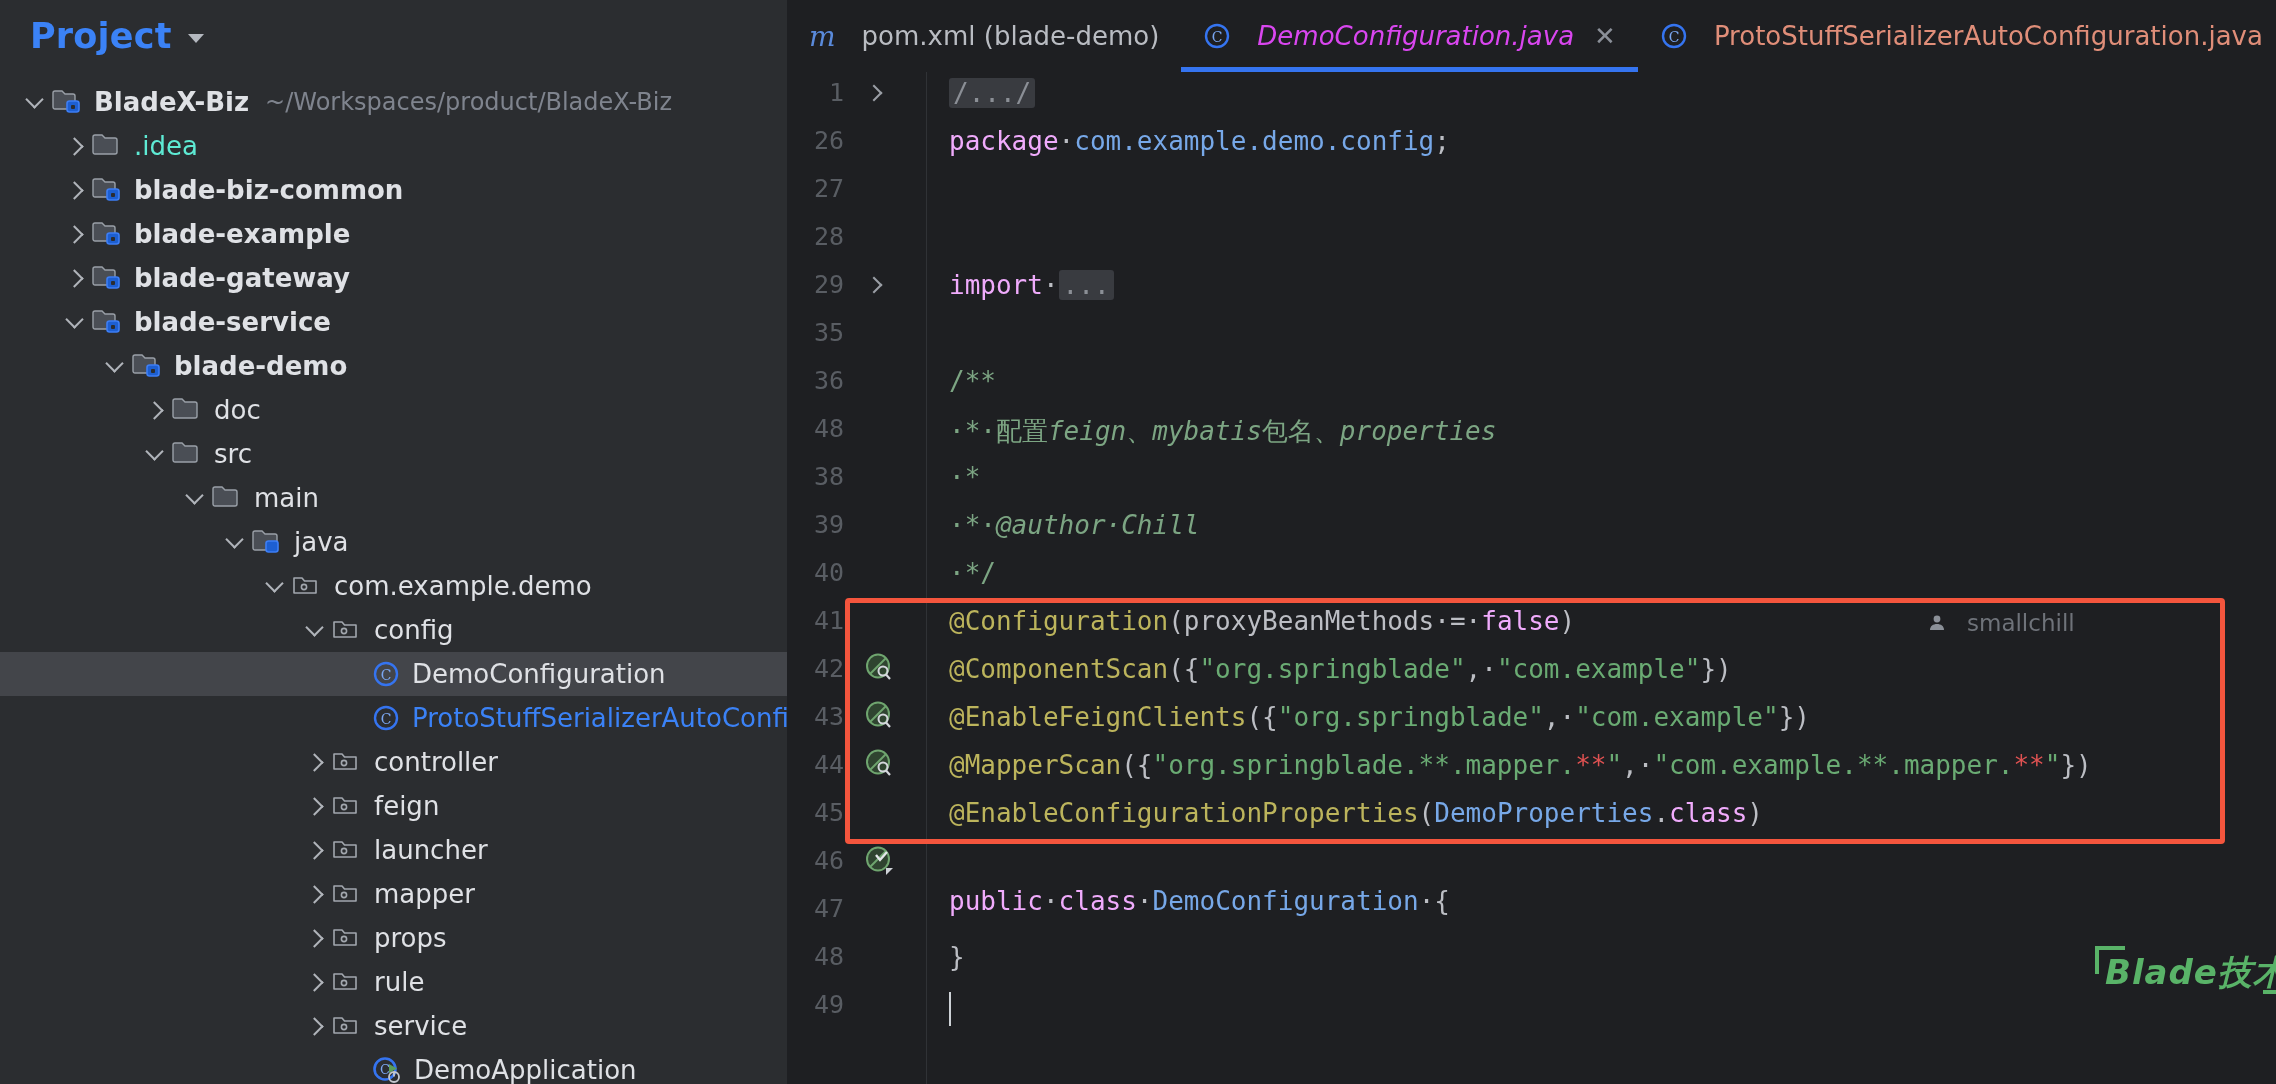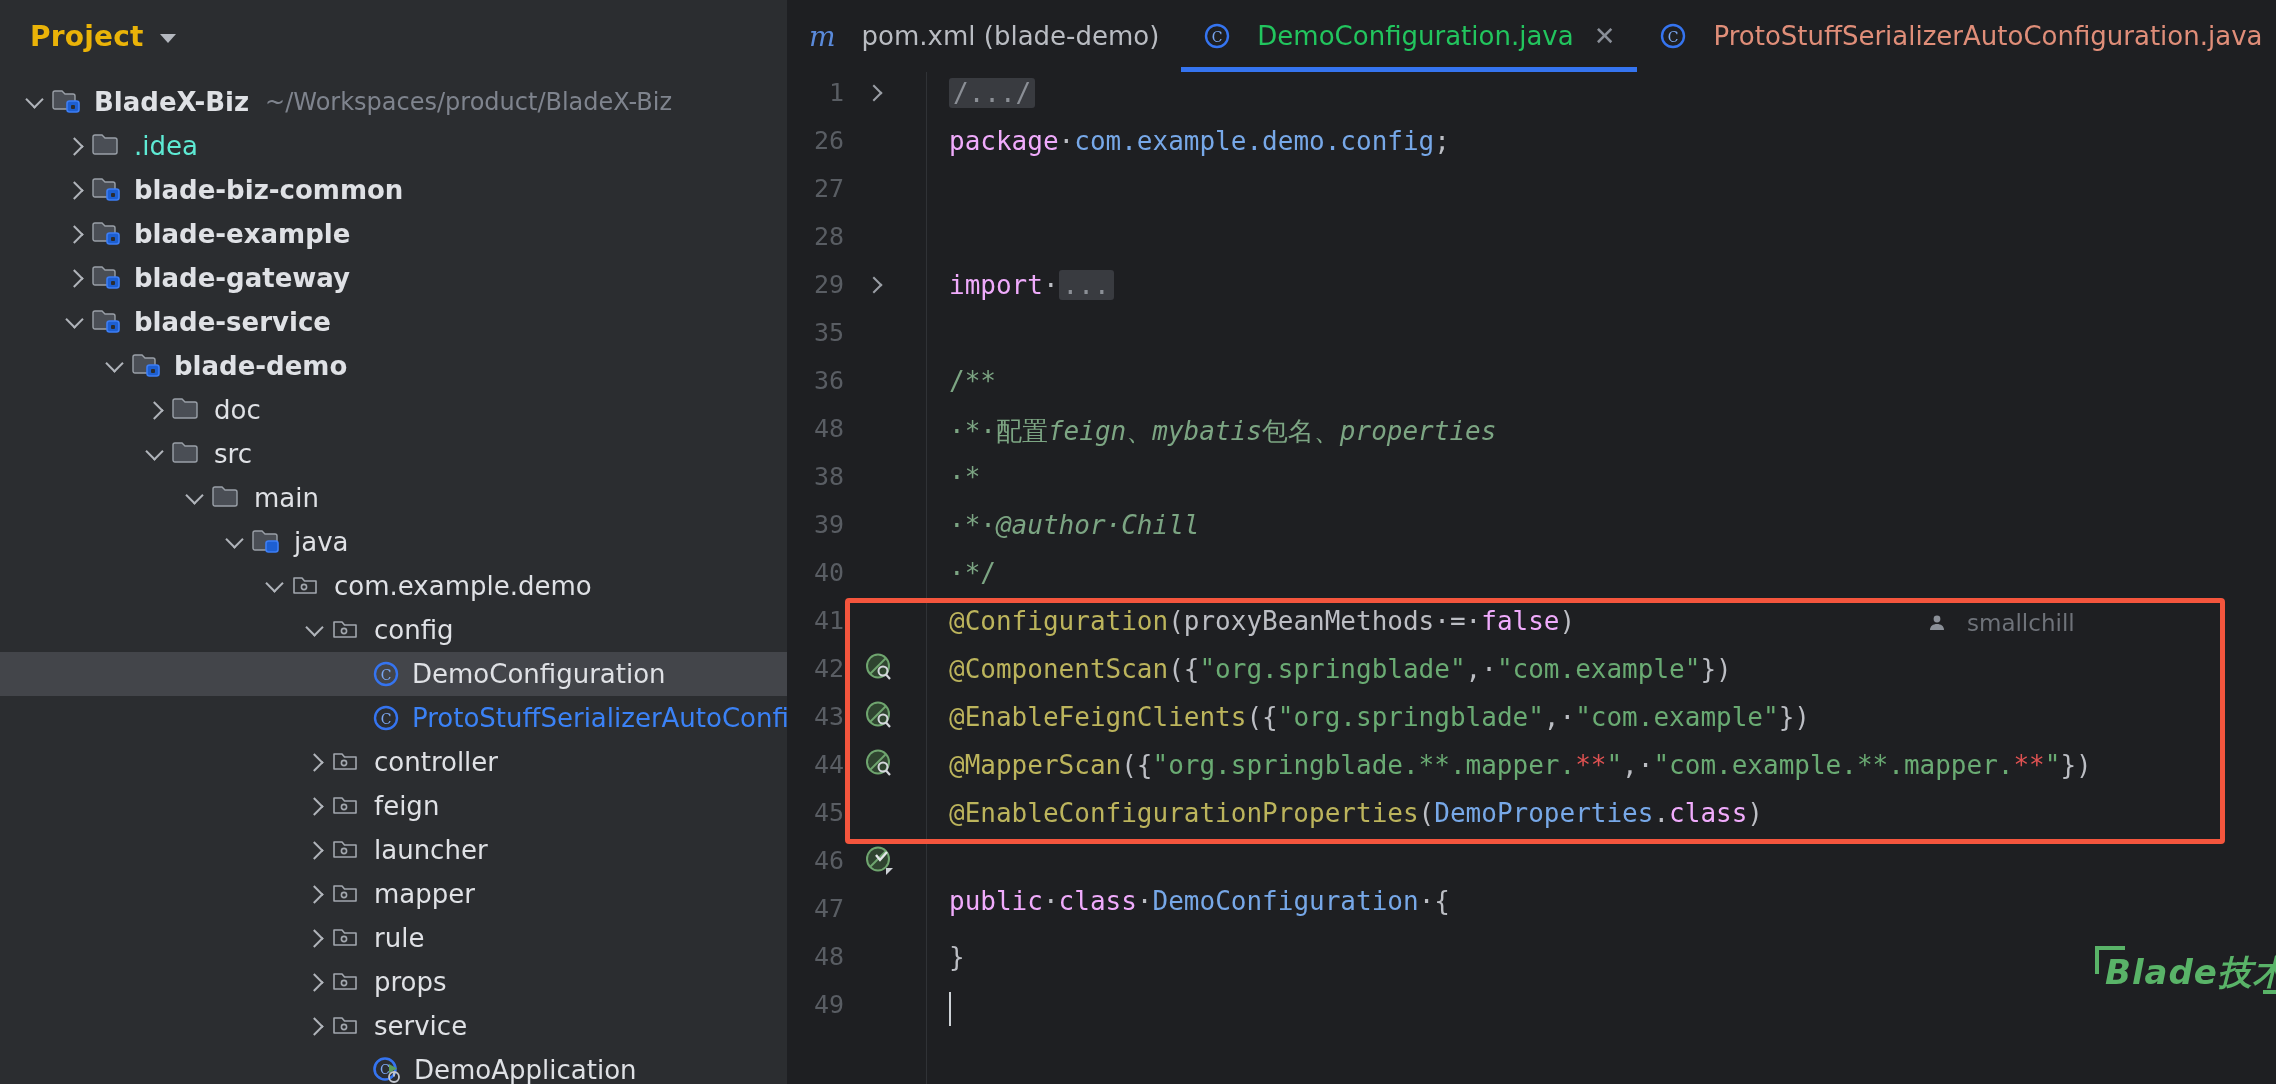--- a/index.html
+++ b/index.html
@@ -26,7 +26,7 @@
     gap: 16px;
   }
   .sidebar-title {
-    font-size: 28px; font-weight: bold; color: #eab308;
+    font-size: 35px; font-weight: bold; color: #3b82f6;
     letter-spacing: .2px;
   }
   .chev-down-small {

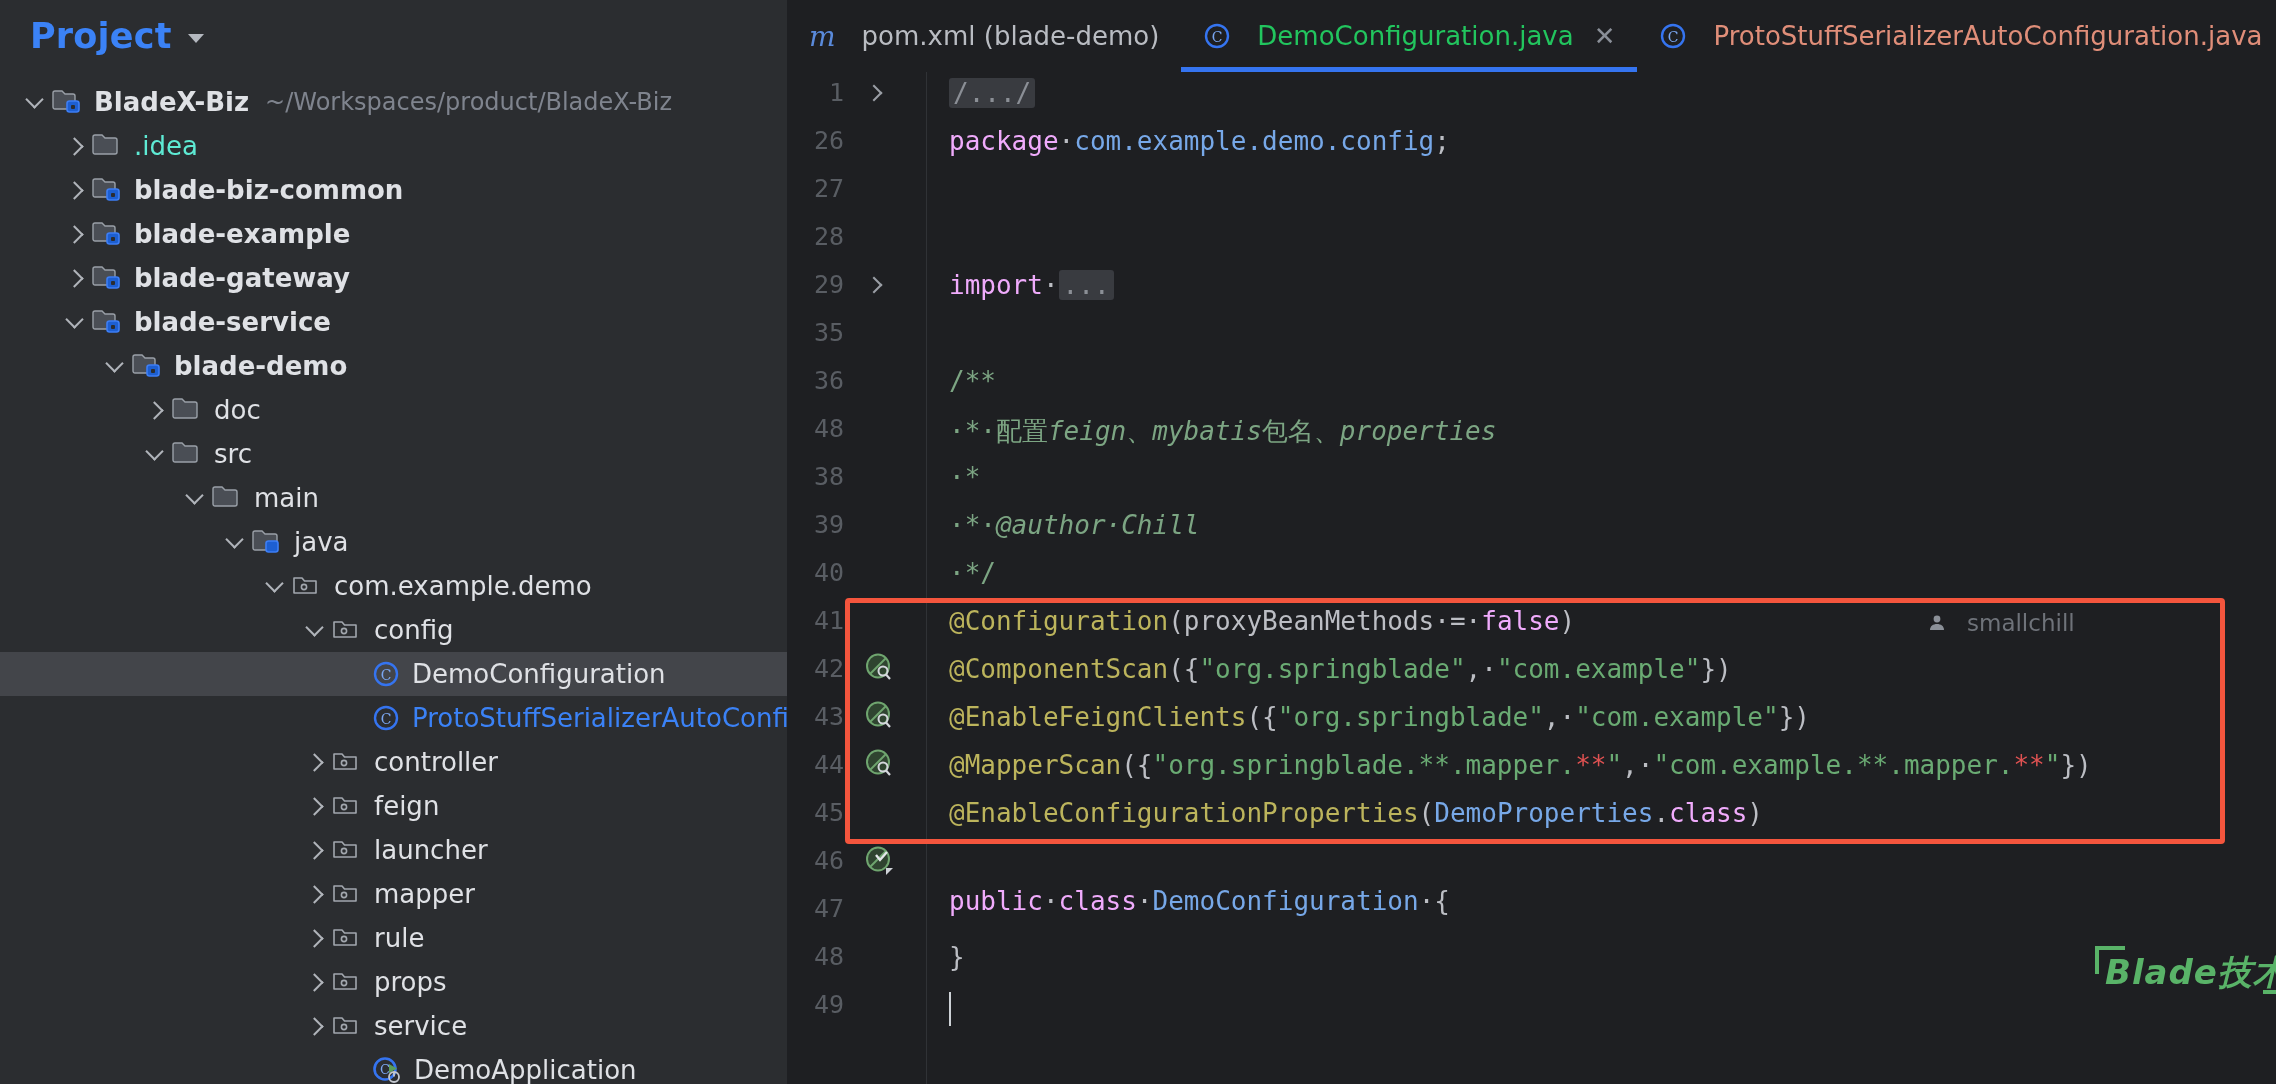--- a/index.html
+++ b/index.html
@@ -92,7 +92,7 @@
     white-space: nowrap;
     position: relative;
   }
-  .tab .tlabel.active { color: #22c55e; }
+  .tab .tlabel.active { color: #d946ef; font-style: italic; }
   .tab .tlabel.salmon { color: #e08e79; }
   .tab.active::after {
     content: ""; position: absolute;

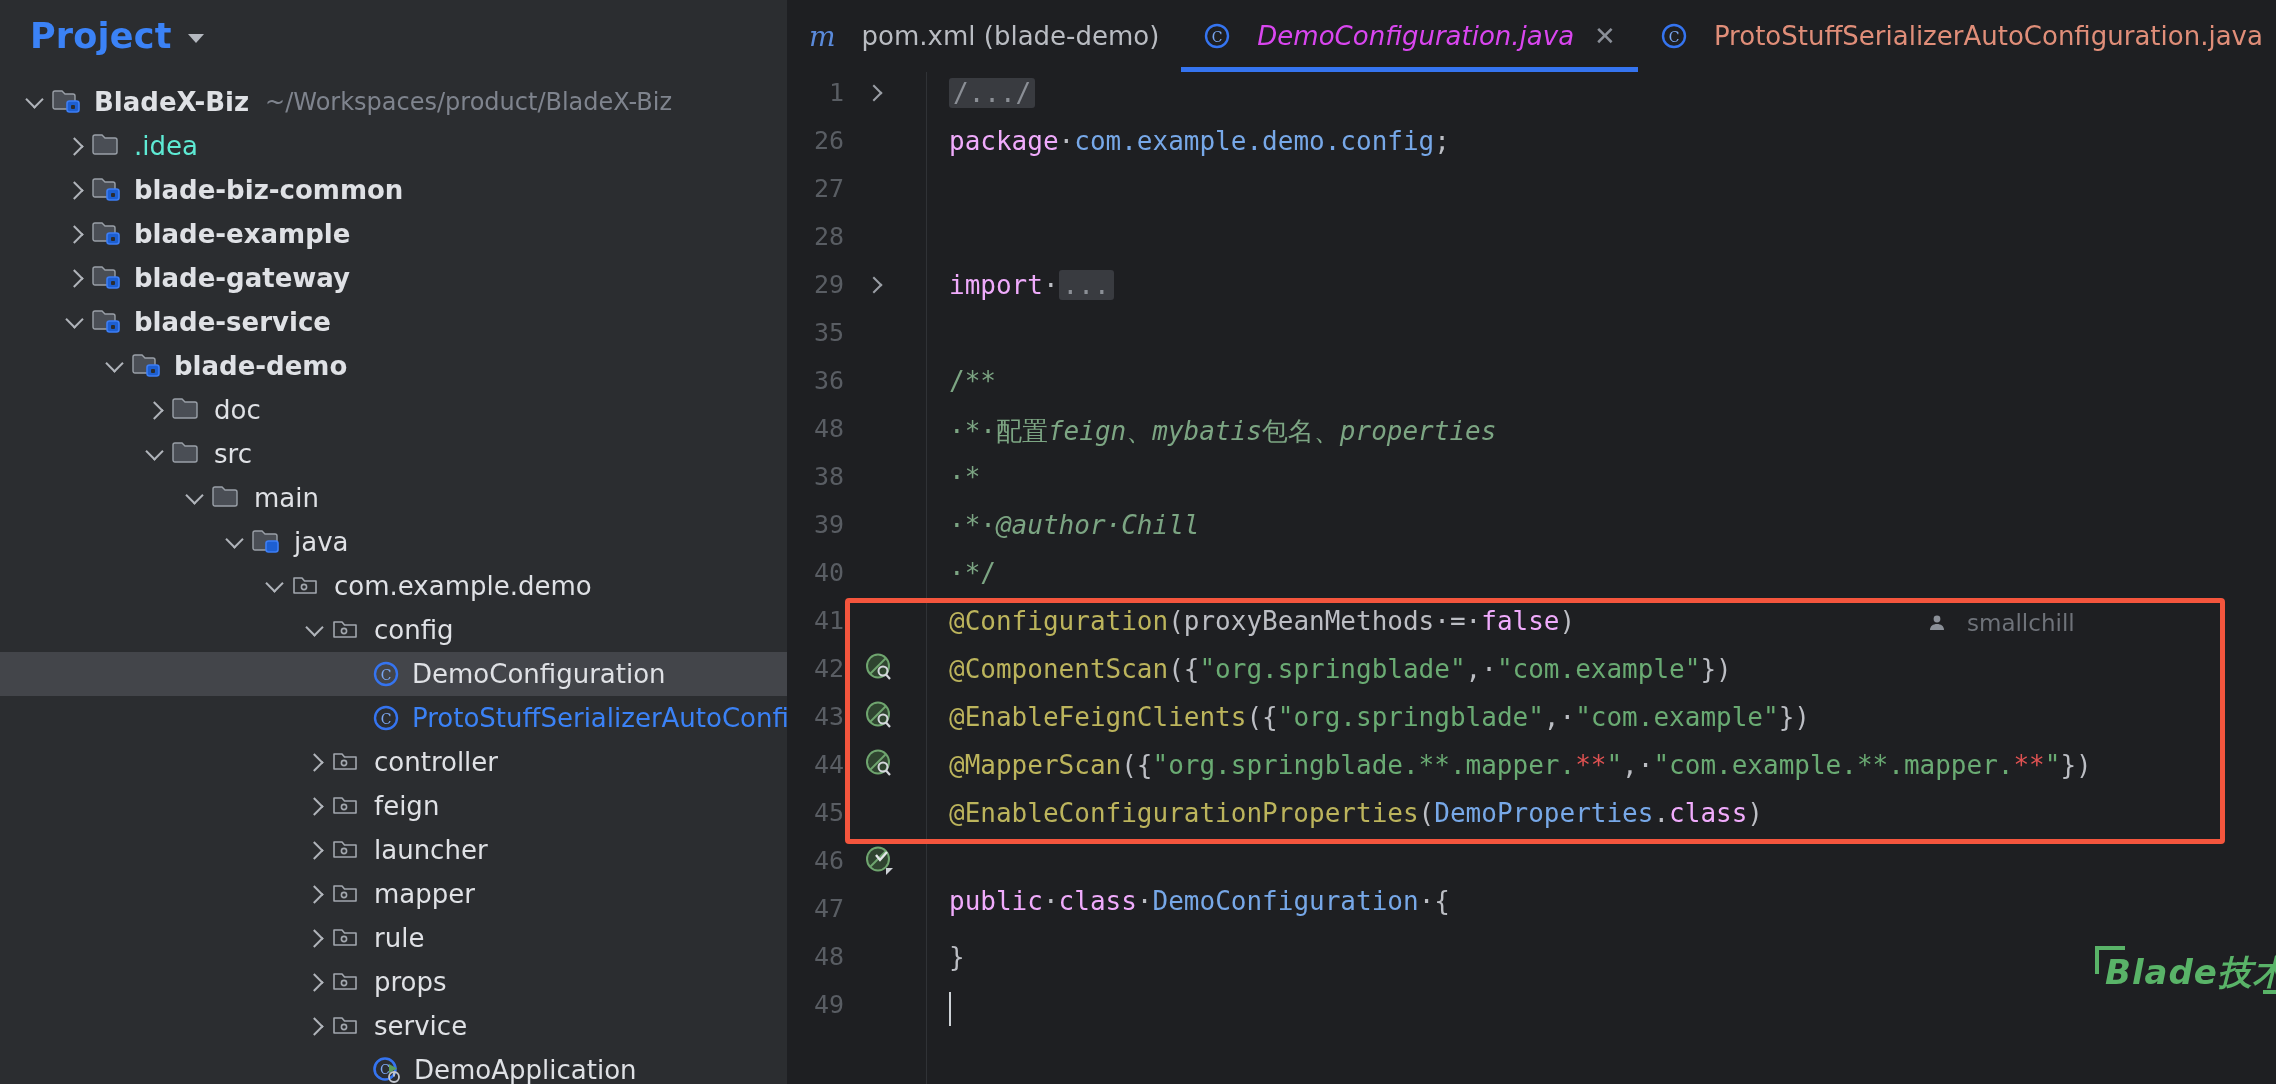--- a/index.html
+++ b/index.html
@@ -416,18 +416,18 @@
       <circle cx="12" cy="14" r="2.6" fill="none" stroke="#a2a7ae" stroke-width="1.6"></circle>
             </svg>
           </span>
+          <span class="label">props</span>
+        </div>
+        <div class="tree-row">
+          <div style="flex: 0 0 auto; width: 302px;"></div>
+          <span class="arrow right"></span>
+          <span class="ic">
+            <svg width="30" height="26" viewBox="0 0 30 26">
+      <path d="M2 5h8l2.5 3H24v12H2z" fill="none" stroke="#a2a7ae" stroke-width="1.6" stroke-linejoin="round"></path>
+      <circle cx="12" cy="14" r="2.6" fill="none" stroke="#a2a7ae" stroke-width="1.6"></circle>
+            </svg>
+          </span>
           <span class="label">rule</span>
-        </div>
-        <div class="tree-row">
-          <div style="flex: 0 0 auto; width: 302px;"></div>
-          <span class="arrow right"></span>
-          <span class="ic">
-            <svg width="30" height="26" viewBox="0 0 30 26">
-      <path d="M2 5h8l2.5 3H24v12H2z" fill="none" stroke="#a2a7ae" stroke-width="1.6" stroke-linejoin="round"></path>
-      <circle cx="12" cy="14" r="2.6" fill="none" stroke="#a2a7ae" stroke-width="1.6"></circle>
-            </svg>
-          </span>
-          <span class="label">props</span>
         </div>
         <div class="tree-row">
           <div style="flex: 0 0 auto; width: 302px;"></div>

